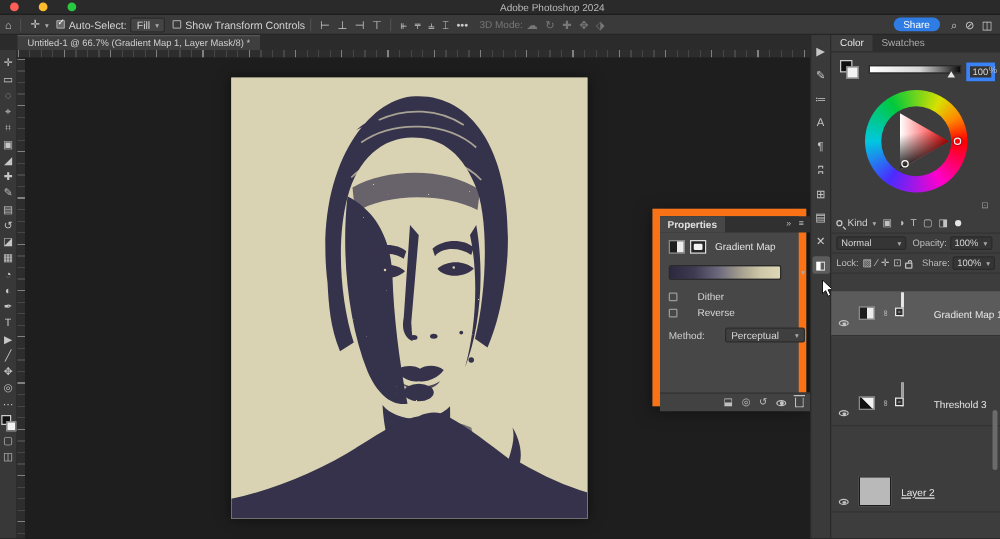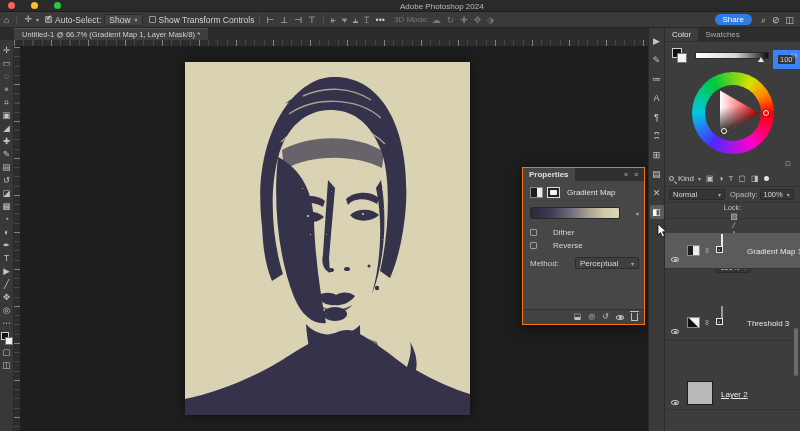--- a/index.html
+++ b/index.html
@@ -128,7 +128,7 @@
     <span class="chk checked"></span>
     <span>Auto-Select:</span>
     <span class="ob-select">
-      <span>Show</span>
+      <span>Fill</span>
       <span class="caret">▾</span>
     </span>
     <span class="chk"></span>

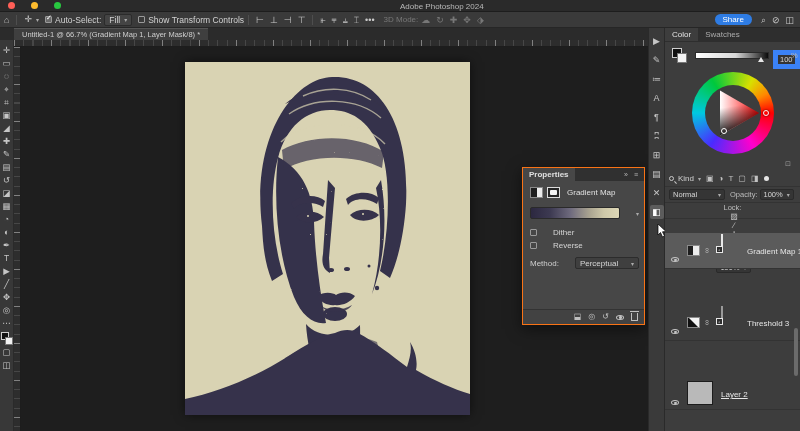--- a/index.html
+++ b/index.html
@@ -324,7 +324,7 @@
       <div class="abs slider" style="left:30px;top:10px;width:74px;">
         <span class="slider-marker"></span>
       </div>
-      <span class="abs" style="left:108px;top:8px;font-size:7.5px;color:#d8d8d8;background:#343434;border:5px solid #3b82f6;padding:0 2px;">100</span>
+      <span class="abs" style="left:108px;top:8px;font-size:7.5px;color:#d8d8d8;background:#343434;border:3px solid #3b82f6;padding:0 2px;">100</span>
       <span class="abs" style="left:126px;top:9px;font-size:7.5px;color:#bdbdbd;">%</span>
       <div class="abs wheel" style="left:27px;top:30px;width:82px;height:82px;"></div>
       <div class="abs wheel-hole" style="left:40px;top:43px;width:56px;height:56px;"></div>

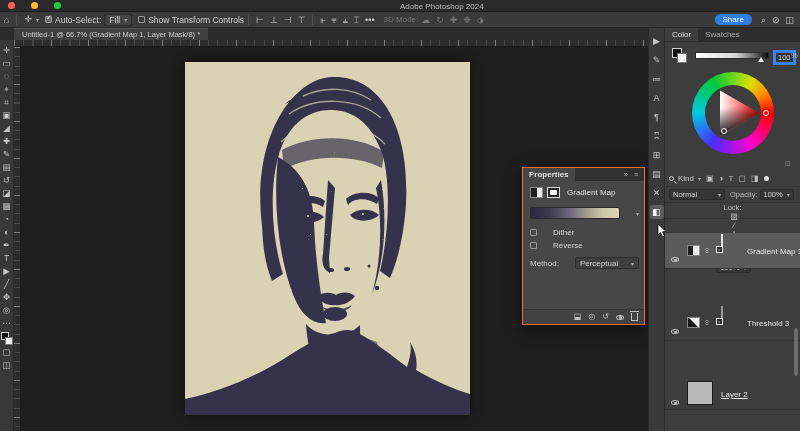--- a/index.html
+++ b/index.html
@@ -53,7 +53,7 @@
   .document{left:185px;top:62px;width:285px;height:353px;background:#d9d3b3;box-shadow:0 0 10px rgba(0,0,0,.55);}
 
   
-  .props{left:522px;top:167px;width:123px;height:158px;background:#474747;border:1px solid #f97316;
+  .props{left:522px;top:167px;width:123px;height:158px;background:#474747;border:6px solid #f97316;
          box-shadow:0 4px 14px rgba(0,0,0,.5);font-size:8px;}
   .props-titlebar{left:0;top:0;width:121px;height:13px;background:#303030;display:flex;align-items:center;}
   .props-tab{background:#474747;height:13px;display:flex;align-items:center;padding:0 6px;font-size:8px;color:#e0e0e0;font-weight:bold;}

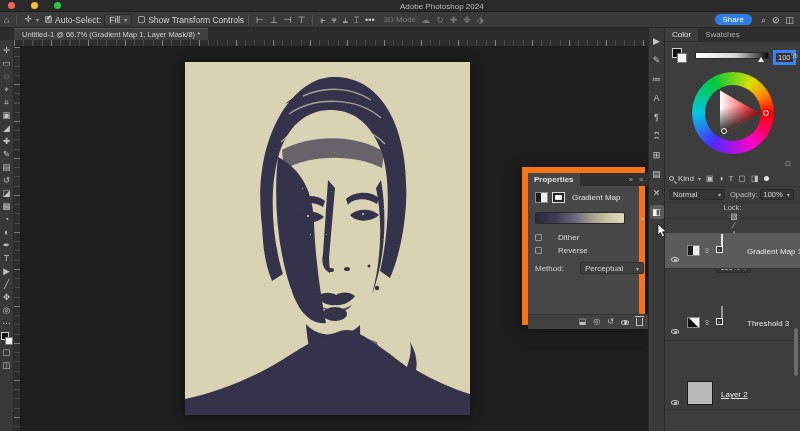--- a/index.html
+++ b/index.html
@@ -372,7 +372,7 @@
       </span>
     </div>
 
-    <div class="abs filter-row" style="left:0;top:175px;width:135px;flex-direction:column;">
+    <div class="abs filter-row" style="left:0;top:175px;width:135px;">
       <span style="font-size:7.5px;color:#bdbdbd;">Lock:</span>
       <span class="fil-ico" style="margin-left:3px;">▨</span>
       <span class="fil-ico" style="margin-left:3px;">∕</span>

